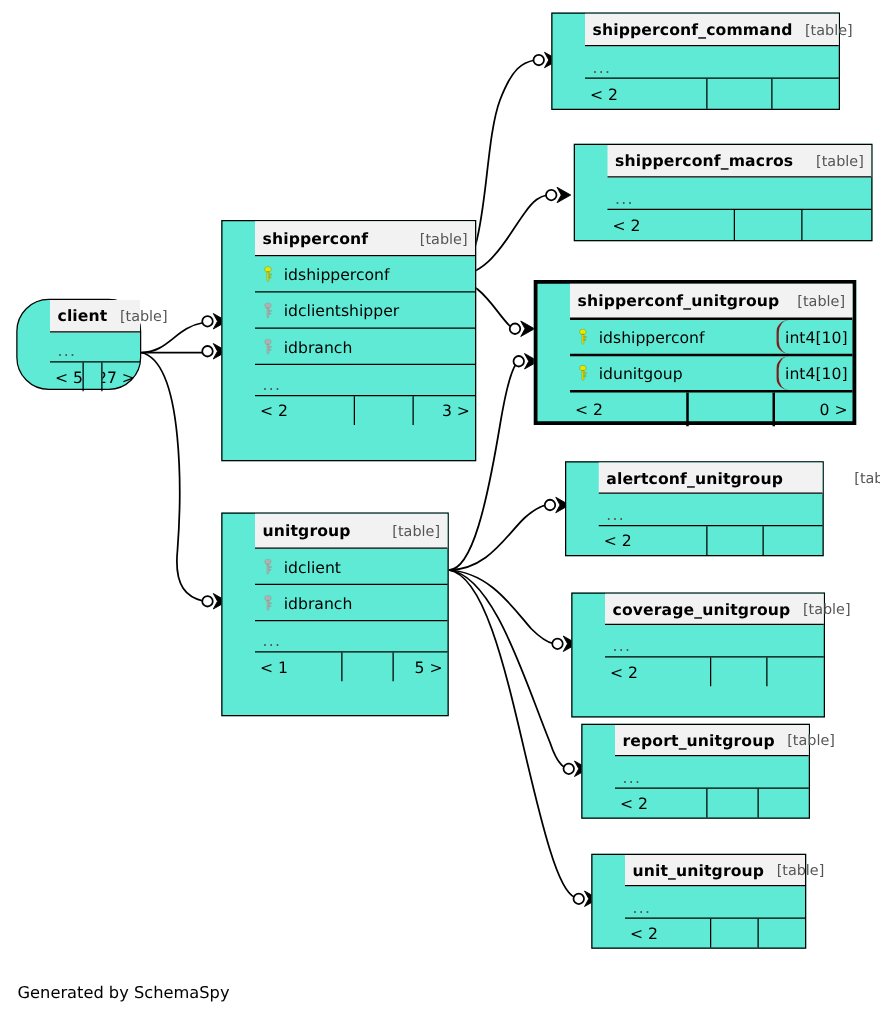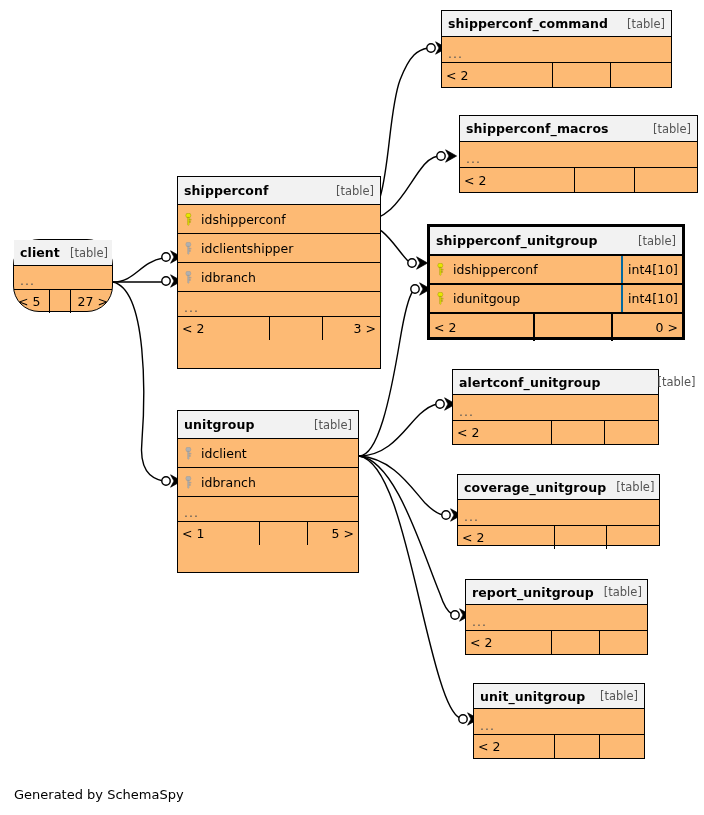--- a/index.html
+++ b/index.html
@@ -22,10 +22,11 @@
   }
   .table-box {
     position: absolute;
-    background: #fdba74;
+    background: #5eead4;
     border: 1px solid #000000;
     box-sizing: border-box;
     z-index: 5;
+    padding-left: 26px;
   }
   .table-box.highlight {
     border: 3px solid #000000;

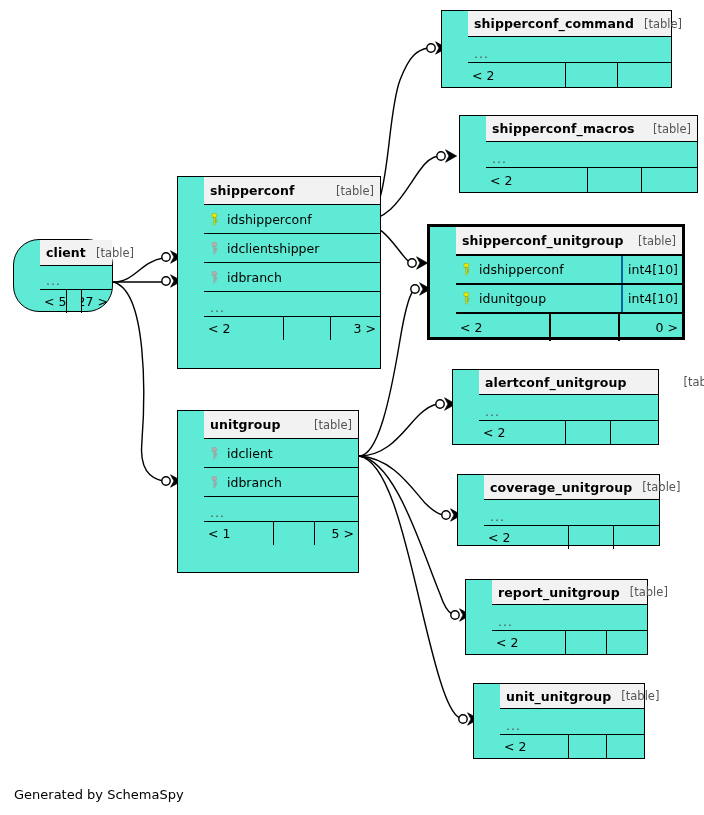--- a/index.html
+++ b/index.html
@@ -80,7 +80,7 @@
     padding-right: 4px;
     font-size: 12.5px;
   }
-  .highlight .col-type { border-left: 2px solid #0369a1; }
+  .highlight .col-type { border-left: 2px solid #7f1d1d; border-radius: 10px; }
   .key-icon {
     flex: 0 0 auto;
     width: 12px;

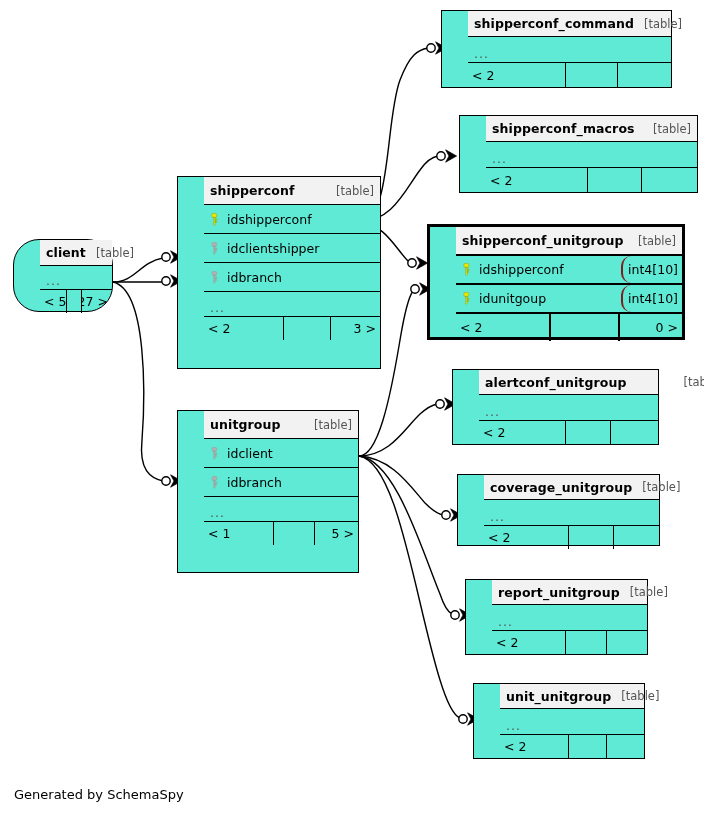--- a/index.html
+++ b/index.html
@@ -253,7 +253,7 @@
         <span class="foot-cell c-right" style="width: 26%;"></span>
       </div>
     </div>
-    <div class="table-box" style="left: 457px; top: 474px; width: 203px; height: 72px;">
+    <div class="table-box" style="left: 457px; top: 474px; width: 203px; height: 100px;">
       <div class="tbl-title" style="height: 25px;">
         <span class="tbl-name">coverage_unitgroup</span>
         <span class="tbl-tag">[table]</span>

